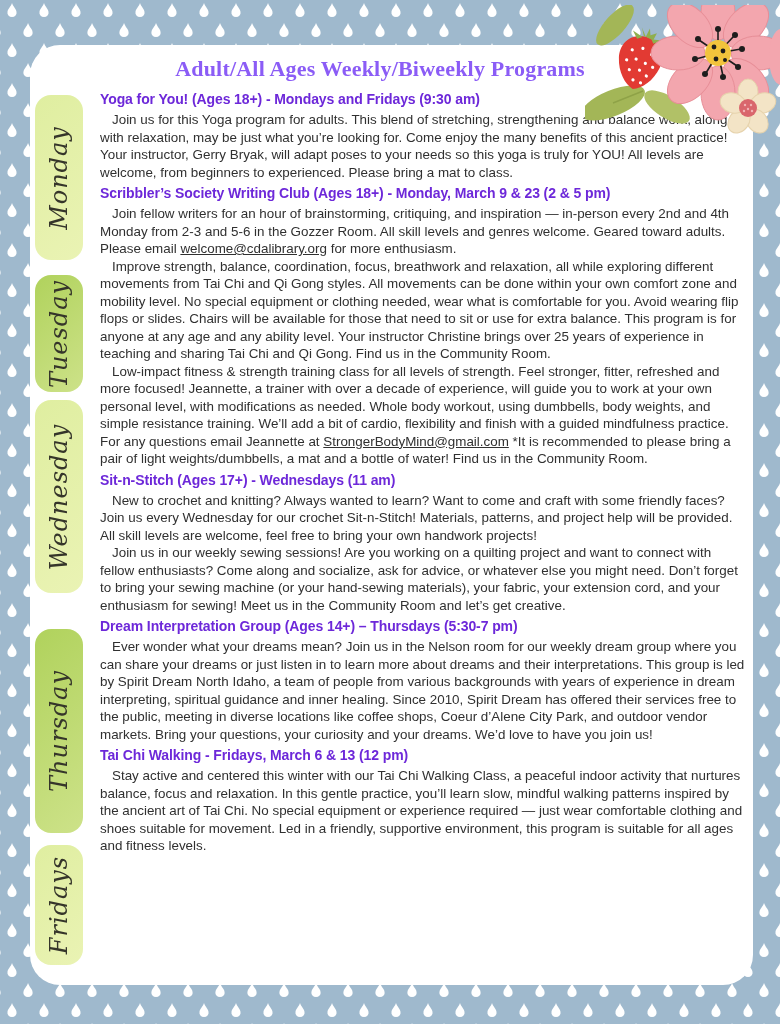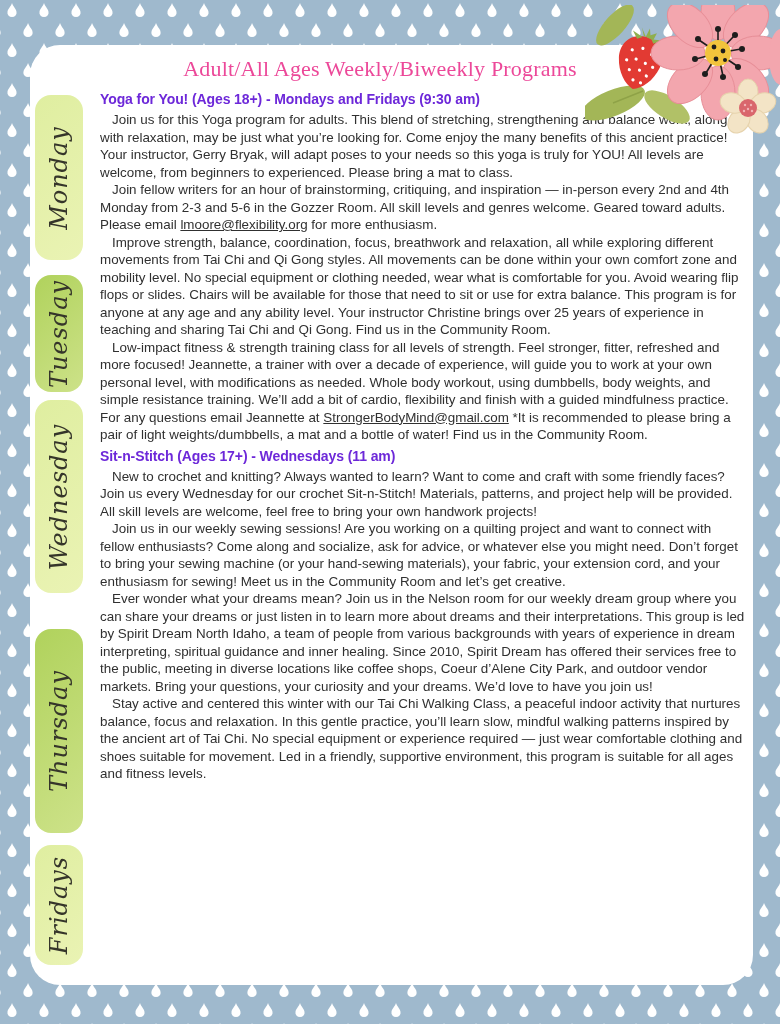--- a/index.html
+++ b/index.html
@@ -18,7 +18,7 @@
   .tab-fridays{top:800px;height:120px;}
   
   .content{position:absolute;left:70px;top:10px;width:646px;height:926px;overflow:hidden;}
-  .title{font-family:"Liberation Serif",serif;font-weight:400;font-size:22px;line-height:27px;text-align:center;padding-right:86px;margin:0 0 7px 0;color:#ec4899;letter-spacing:.2px;}
+  .title{font-family:"Liberation Serif",serif;font-weight:700;font-size:22px;line-height:27px;text-align:center;padding-right:86px;margin:0 0 7px 0;color:#8b5cf6;letter-spacing:.2px;}
   .prog-heading{font-weight:700;font-size:14px;line-height:21px;margin:2px 0 1px 0;color:#6d28d9;letter-spacing:-.1px;}
   .prog-body{font-size:13.4px;line-height:17.5px;margin:0;color:#303030;text-indent:12px;}
   .prog-body .u{text-decoration:underline;}

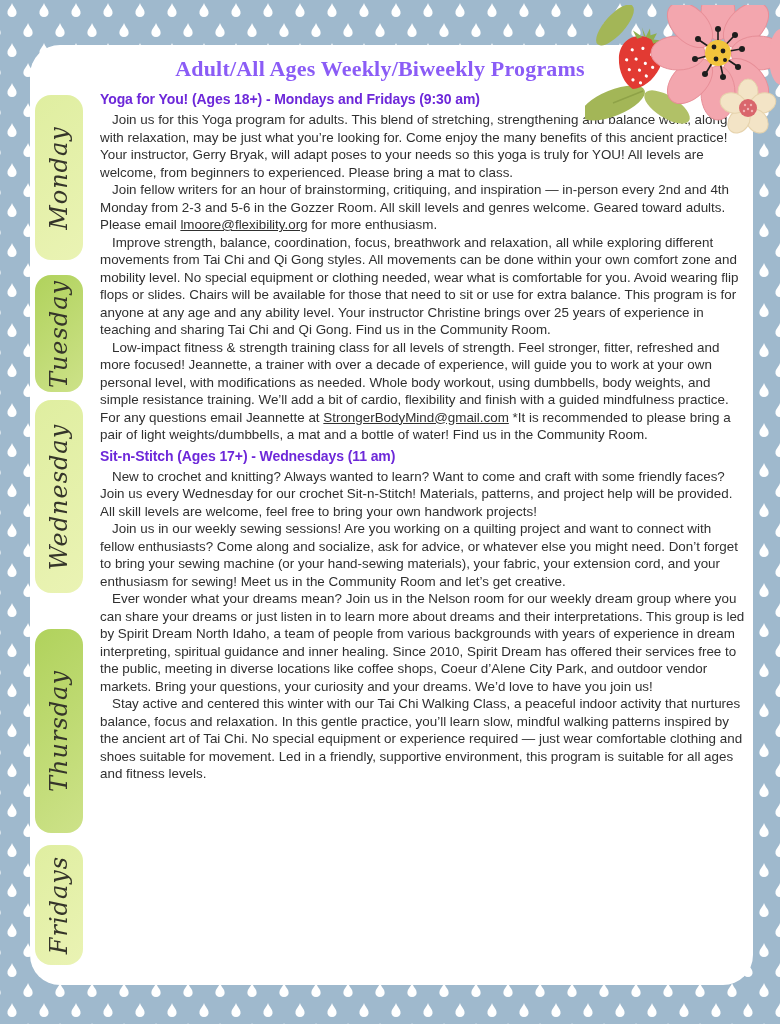--- a/index.html
+++ b/index.html
@@ -65,6 +65,7 @@
       <p class="prog-body"><span>Join us for this Yoga program for adults. This blend of stretching, strengthening and balance work, along with relaxation, may be just what you’re looking for. Come enjoy the many benefits of this ancient practice! Your instructor, Gerry Bryak, will adapt poses to your needs so this yoga is truly for YOU! All levels are welcome, from beginners to experienced. Please bring a mat to class.</span></p>
     </section>
     <section>
+      <h2 class="prog-heading">Scribbler’s Society Writing Club (Ages 18+) - Monday, March 9 &amp; 23 (2 &amp; 5 pm)</h2>
       <p class="prog-body"><span>Join fellow writers for an hour of brainstorming, critiquing, and inspiration — in-person every 2nd and 4th Monday from 2-3 and 5-6 in the Gozzer Room. All skill levels and genres welcome. Geared toward adults. Please email </span><span class="u">lmoore@flexibility.org</span><span> for more enthusiasm.</span></p>
     </section>
     <section>

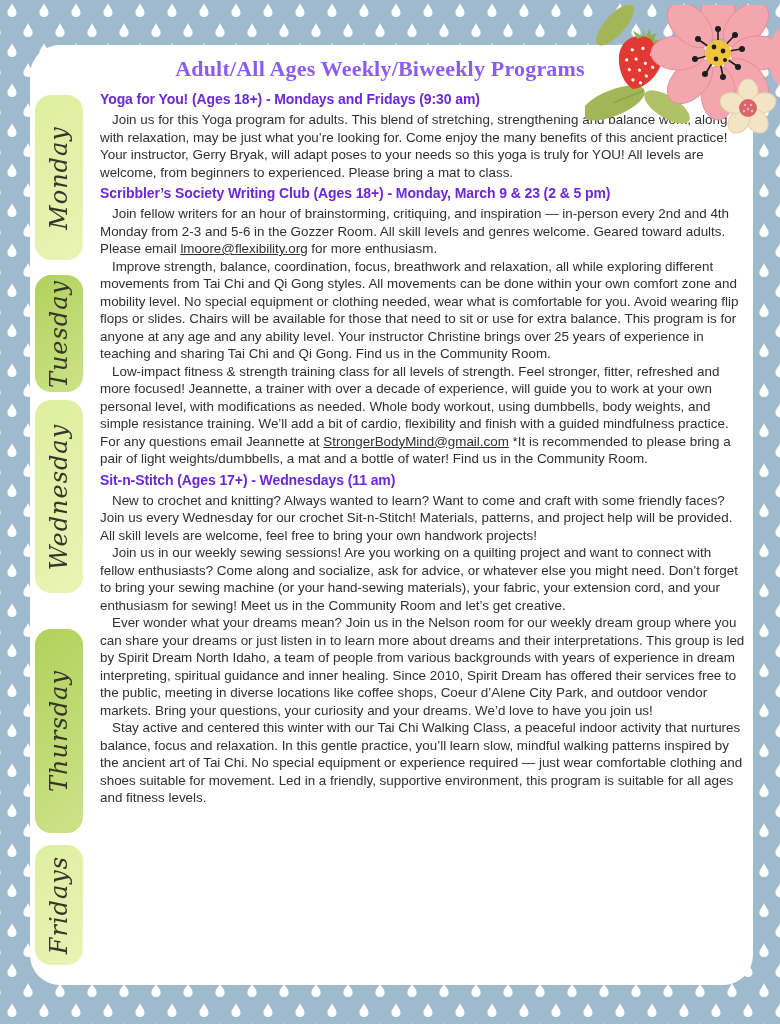--- a/index.html
+++ b/index.html
@@ -66,7 +66,7 @@
     </section>
     <section>
       <h2 class="prog-heading">Scribbler’s Society Writing Club (Ages 18+) - Monday, March 9 &amp; 23 (2 &amp; 5 pm)</h2>
-      <p class="prog-body"><span>Join fellow writers for an hour of brainstorming, critiquing, and inspiration — in-person every 2nd and 4th Monday from 2-3 and 5-6 in the Gozzer Room. All skill levels and genres welcome. Geared toward adults. Please email </span><span class="u">lmoore@flexibility.org</span><span> for more enthusiasm.</span></p>
+      <p class="prog-body"><span>Join fellow writers for an hour of brainstorming, critiquing, and inspiration — in-person every 2nd and 4th Monday from 2-3 and 5-6 in the Gozzer Room. All skill levels and genres welcome. Geared toward adults. Please email </span><span class="u">welcome@cdalibrary.org</span><span> for more enthusiasm.</span></p>
     </section>
     <section>
       <p class="prog-body"><span>Improve strength, balance, coordination, focus, breathwork and relaxation, all while exploring different movements from Tai Chi and Qi Gong styles. All movements can be done within your own comfort zone and mobility level. No special equipment or clothing needed, wear what is comfortable for you. Avoid wearing flip flops or slides. Chairs will be available for those that need to sit or use for extra balance. This program is for anyone at any age and any ability level. Your instructor Christine brings over 25 years of experience in teaching and sharing Tai Chi and Qi Gong. Find us in the Community Room.</span></p>

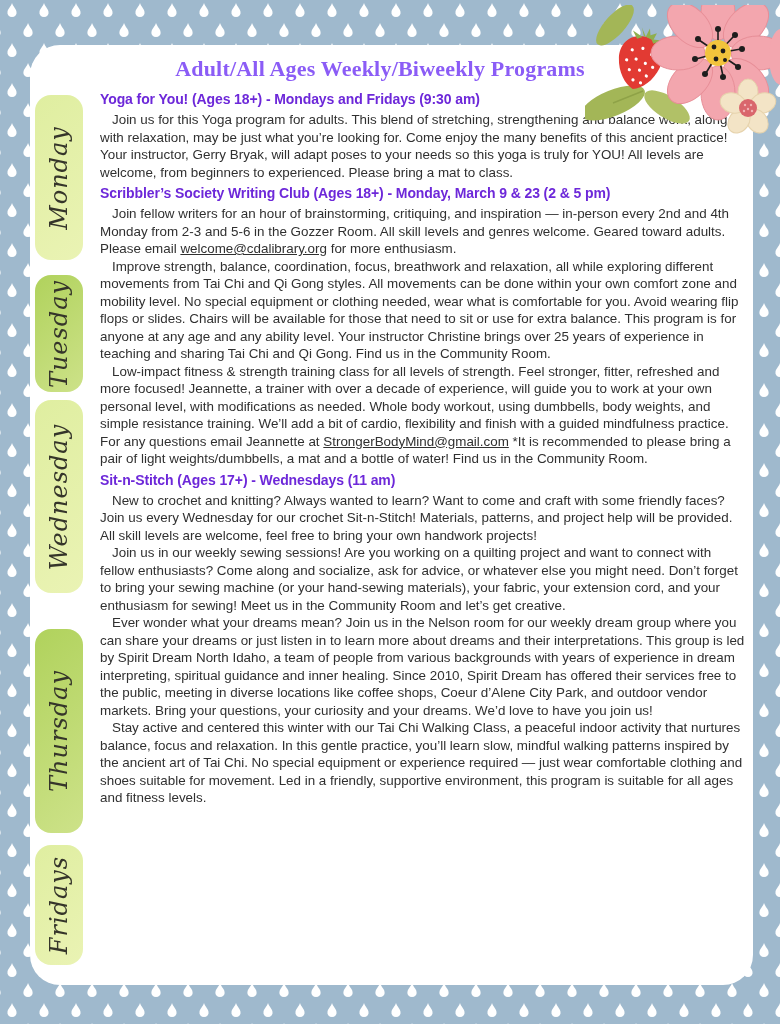--- a/index.html
+++ b/index.html
@@ -82,6 +82,7 @@
       <p class="prog-body"><span>Join us in our weekly sewing sessions! Are you working on a quilting project and want to connect with fellow enthusiasts? Come along and socialize, ask for advice, or whatever else you might need. Don’t forget to bring your sewing machine (or your hand-sewing materials), your fabric, your extension cord, and your enthusiasm for sewing! Meet us in the Community Room and let’s get creative.</span></p>
     </section>
     <section>
+      <h2 class="prog-heading">Dream Interpretation Group (Ages 14+) – Thursdays (5:30-7 pm)</h2>
       <p class="prog-body"><span>Ever wonder what your dreams mean? Join us in the Nelson room for our weekly dream group where you can share your dreams or just listen in to learn more about dreams and their interpretations. This group is led by Spirit Dream North Idaho, a team of people from various backgrounds with years of experience in dream interpreting, spiritual guidance and inner healing. Since 2010, Spirit Dream has offered their services free to the public, meeting in diverse locations like coffee shops, Coeur d’Alene City Park, and outdoor vendor markets. Bring your questions, your curiosity and your dreams. We’d love to have you join us!</span></p>
     </section>
     <section>

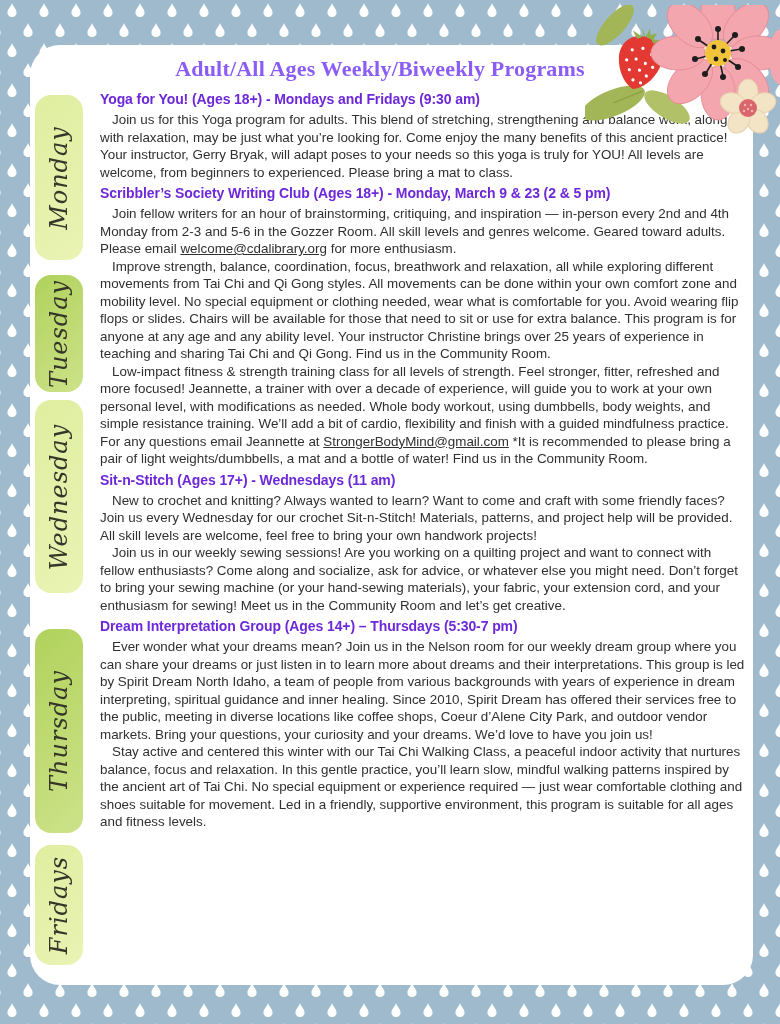--- a/index.html
+++ b/index.html
@@ -86,6 +86,7 @@
       <p class="prog-body"><span>Ever wonder what your dreams mean? Join us in the Nelson room for our weekly dream group where you can share your dreams or just listen in to learn more about dreams and their interpretations. This group is led by Spirit Dream North Idaho, a team of people from various backgrounds with years of experience in dream interpreting, spiritual guidance and inner healing. Since 2010, Spirit Dream has offered their services free to the public, meeting in diverse locations like coffee shops, Coeur d’Alene City Park, and outdoor vendor markets. Bring your questions, your curiosity and your dreams. We’d love to have you join us!</span></p>
     </section>
     <section>
+      <h2 class="prog-heading">Tai Chi Walking - Fridays, March 6 &amp; 13 (12 pm)</h2>
       <p class="prog-body"><span>Stay active and centered this winter with our Tai Chi Walking Class, a peaceful indoor activity that nurtures balance, focus and relaxation. In this gentle practice, you’ll learn slow, mindful walking patterns inspired by the ancient art of Tai Chi. No special equipment or experience required — just wear comfortable clothing and shoes suitable for movement. Led in a friendly, supportive environment, this program is suitable for all ages and fitness levels.</span></p>
     </section>
   </div>

